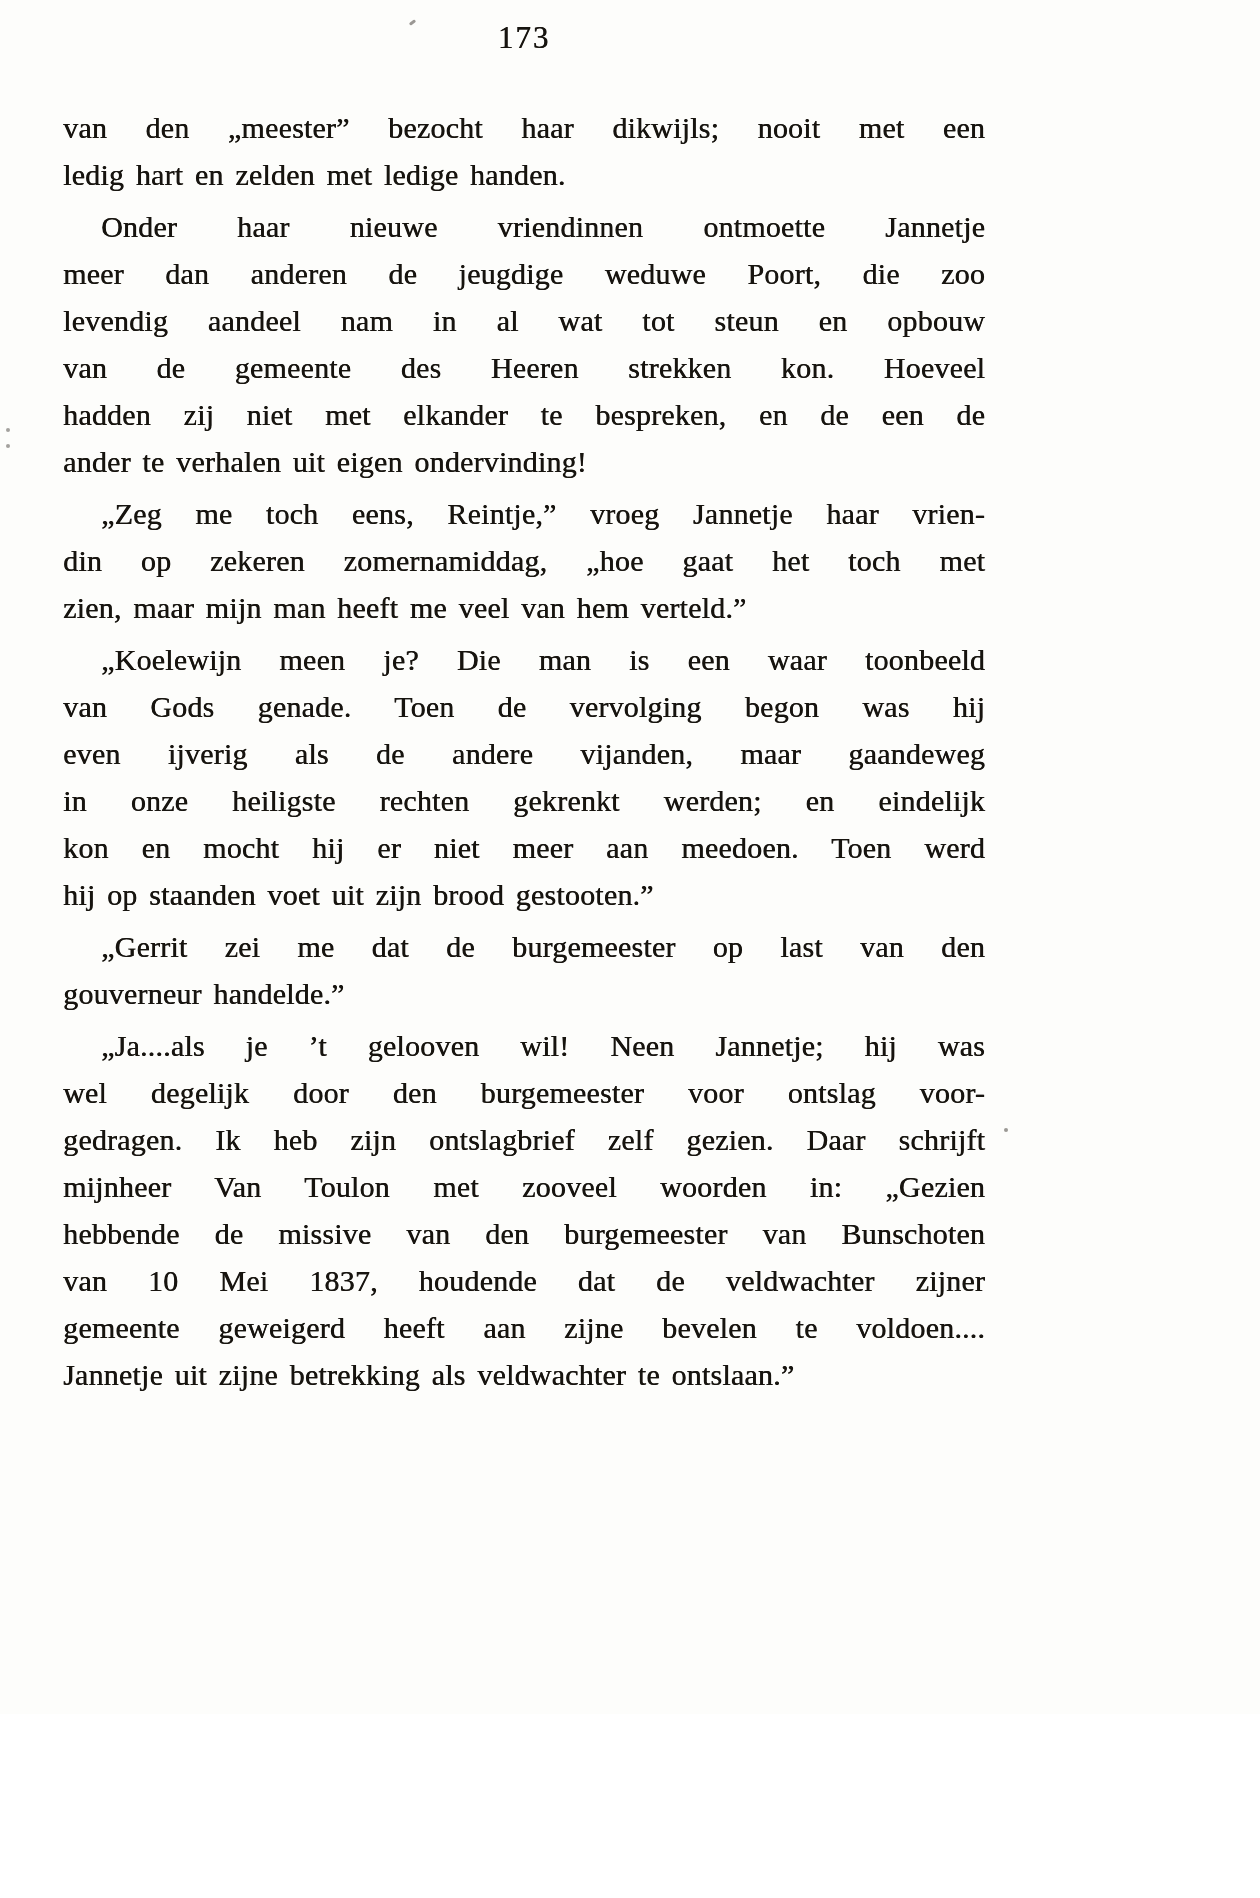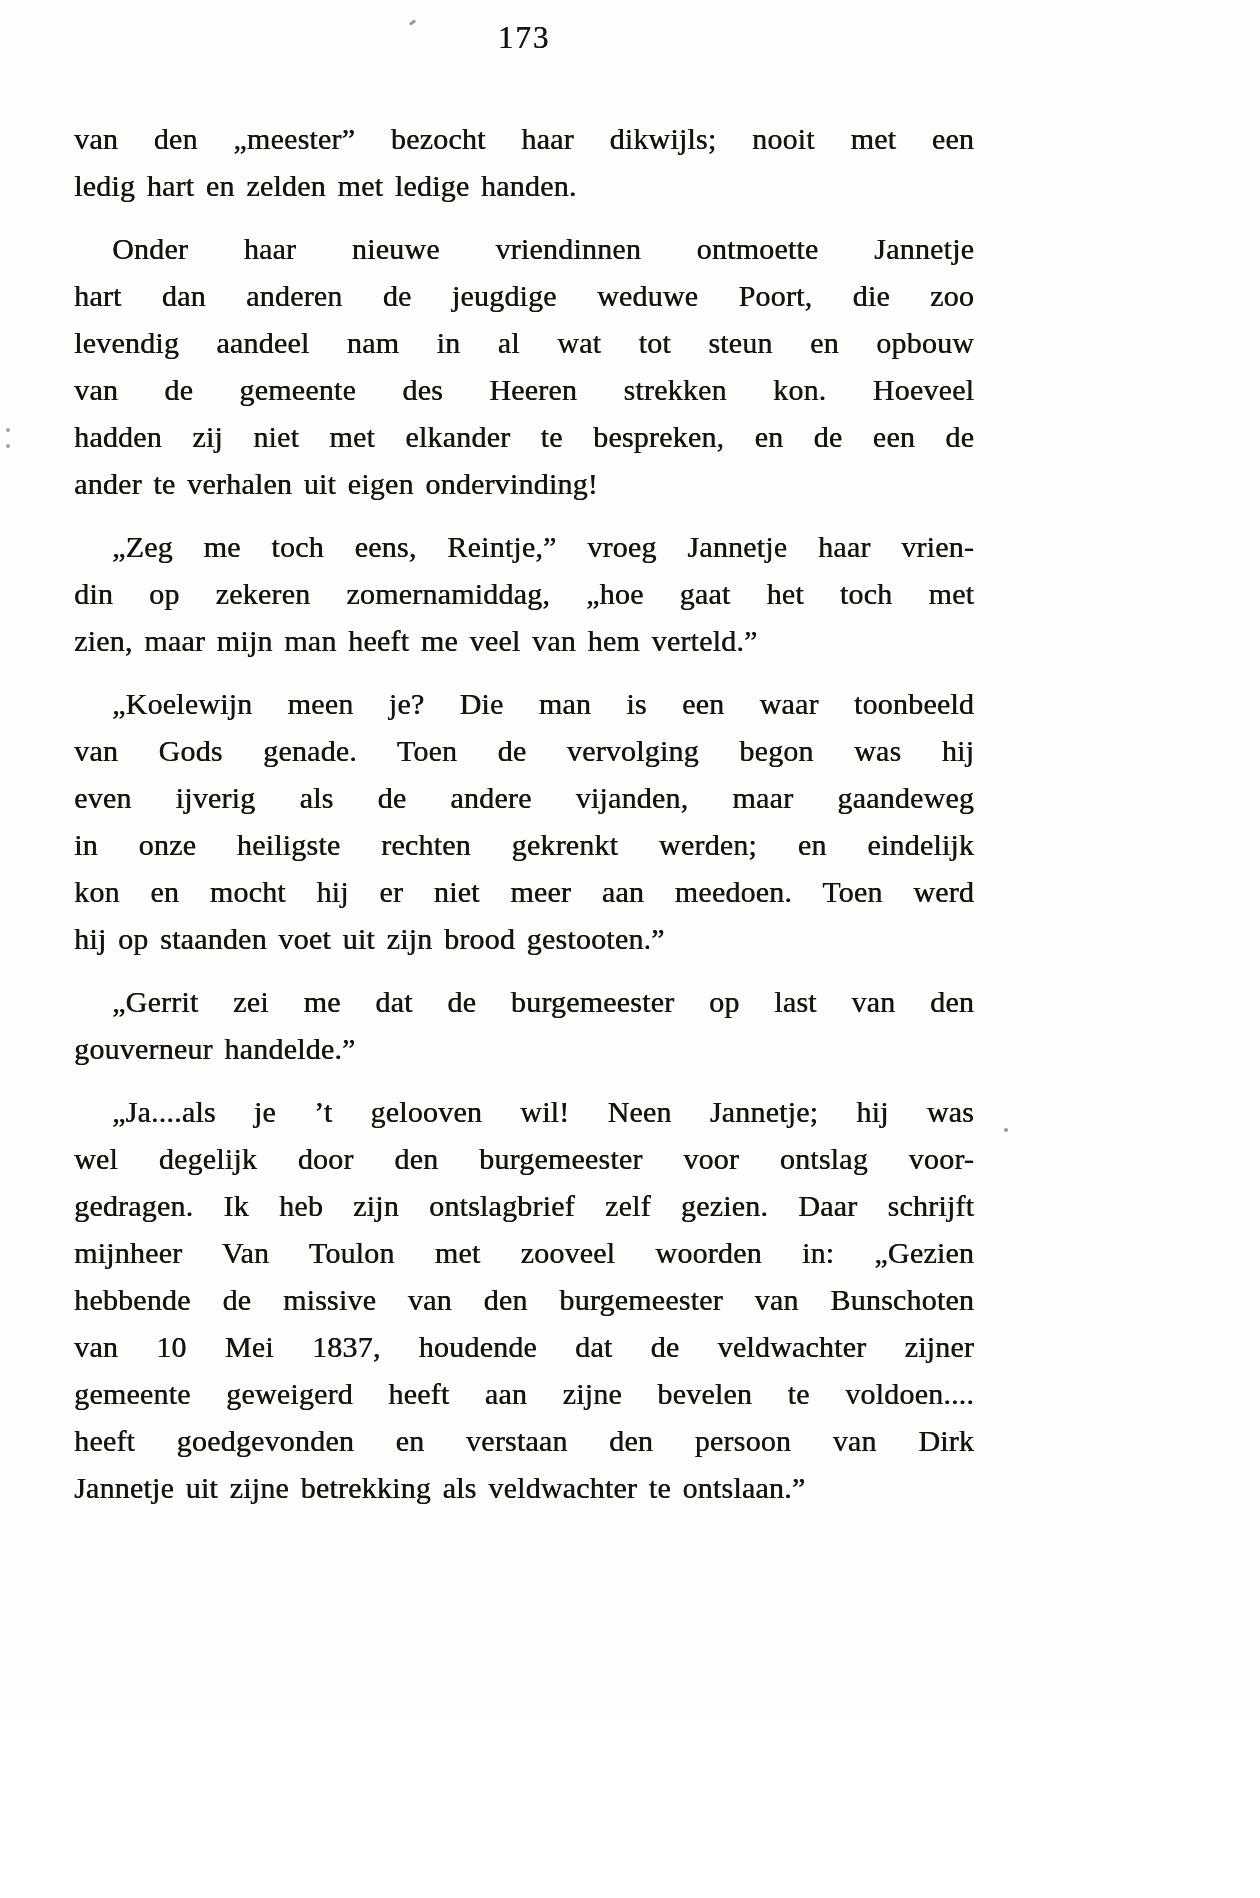--- a/index.html
+++ b/index.html
@@ -33,7 +33,7 @@
     left: 58px;
     width: 932px;
   }
-  .paragraph { margin: 16px; }
+  .paragraph { margin: 5px; }
   .line {
     font-size: 30px;
     line-height: 47px;

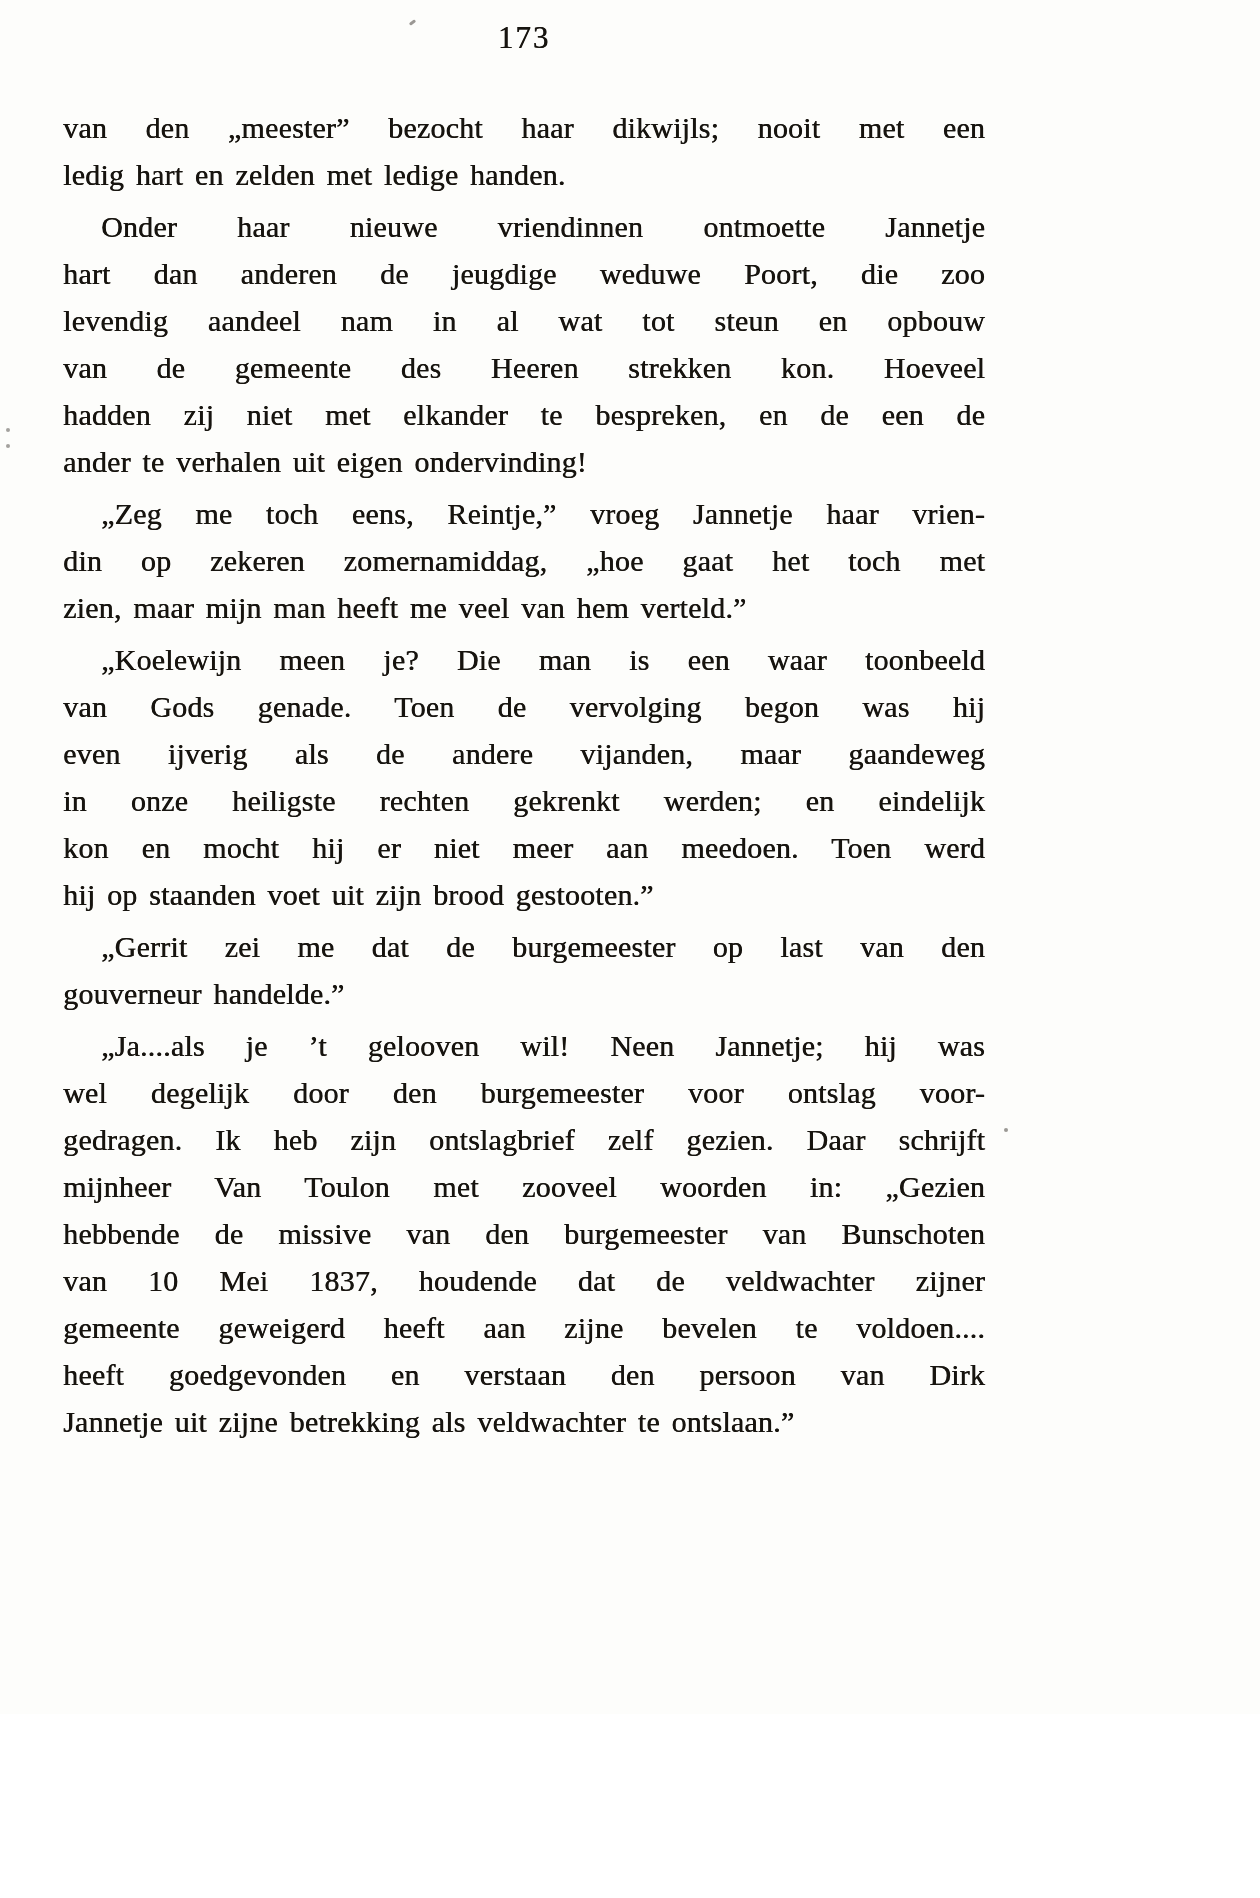--- a/index.html
+++ b/index.html
@@ -65,7 +65,7 @@
       </div>
       <div class="paragraph">
         <div class="line indent">Onder haar nieuwe vriendinnen ontmoette Jannetje</div>
-        <div class="line">hart dan anderen de jeugdige weduwe Poort, die zoo</div>
+        <div class="line">meer dan anderen de jeugdige weduwe Poort, die zoo</div>
         <div class="line">levendig aandeel nam in al wat tot steun en opbouw</div>
         <div class="line">van de gemeente des Heeren strekken kon. Hoeveel</div>
         <div class="line">hadden zij niet met elkander te bespreken, en de een de</div>

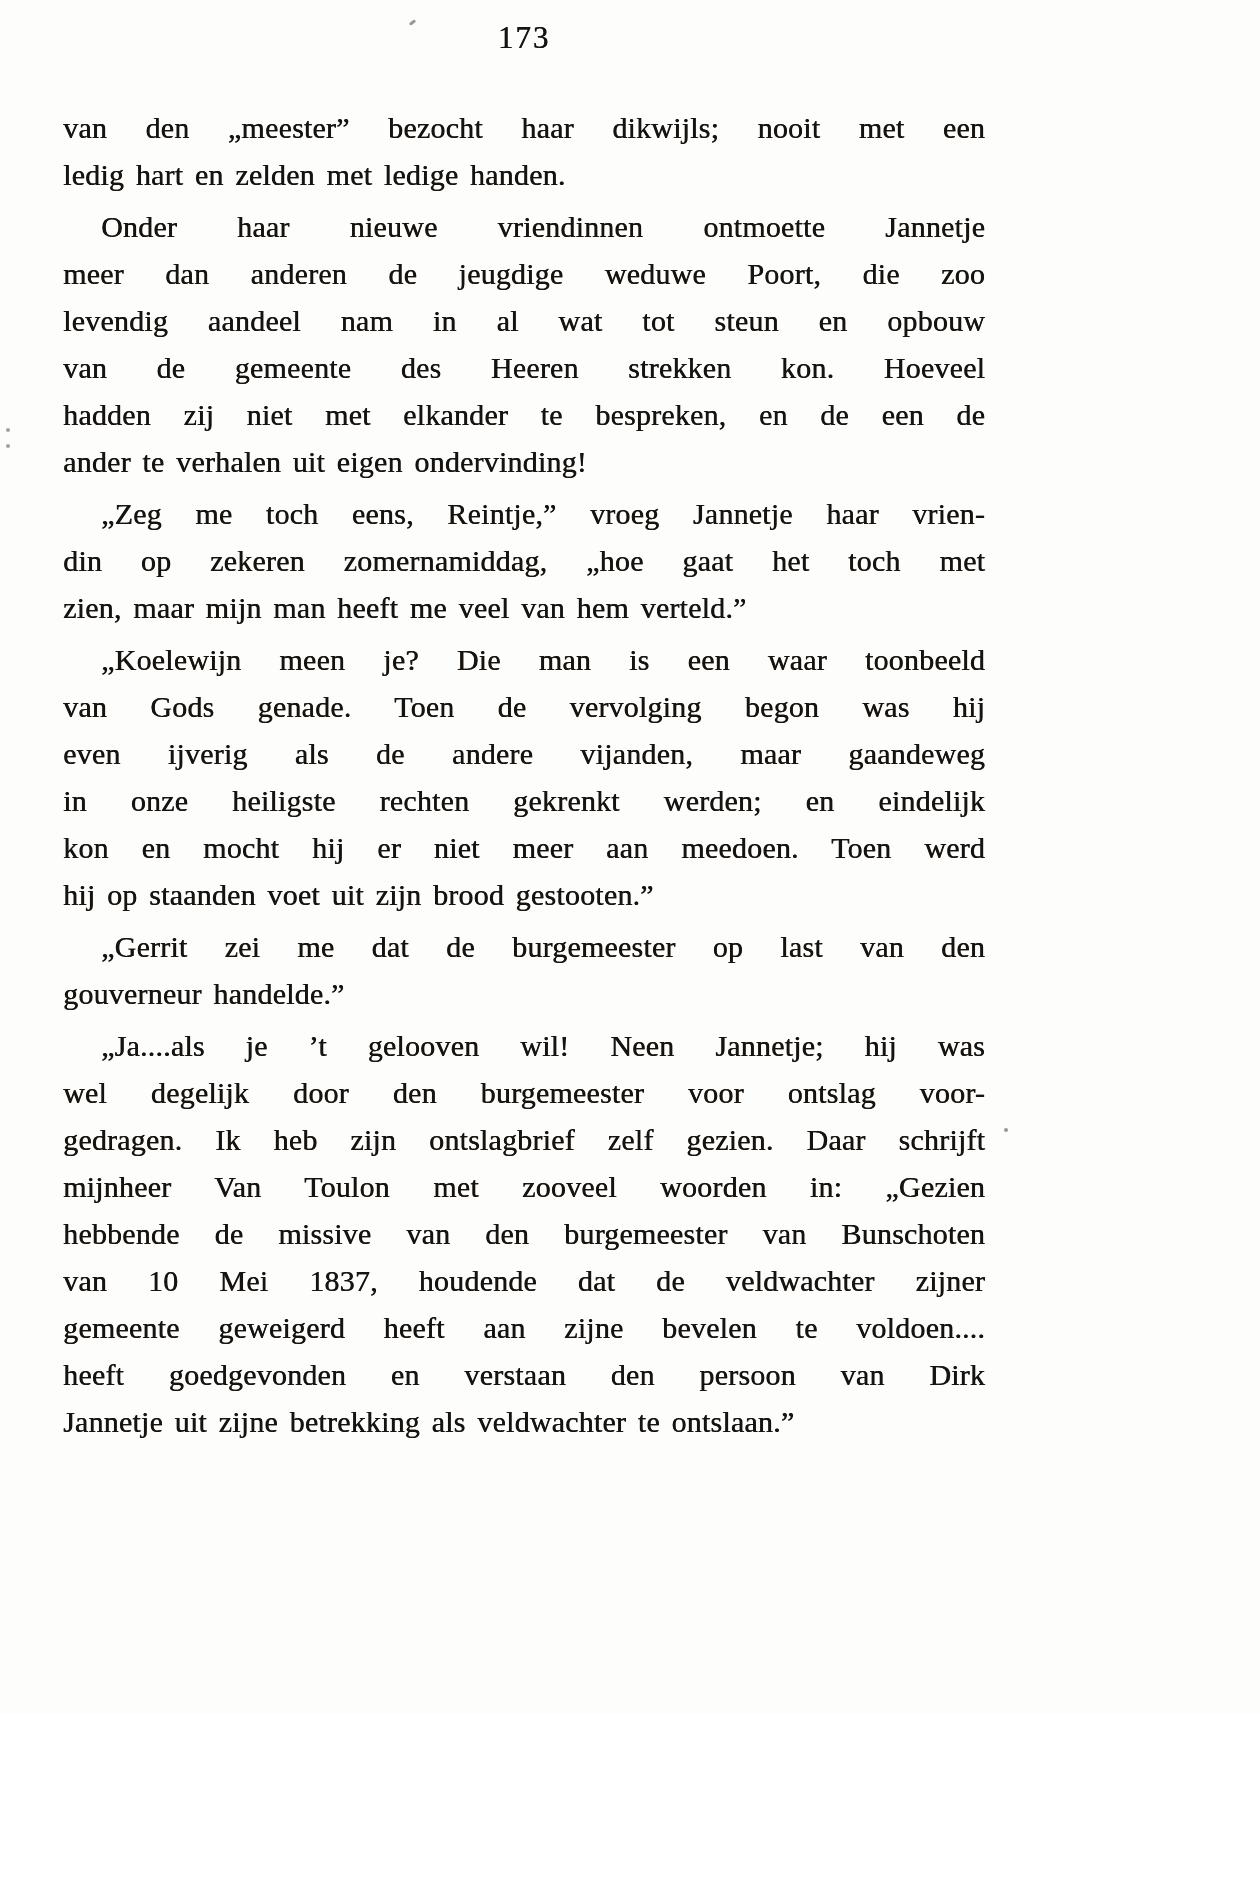--- a/index.html
+++ b/index.html
@@ -96,7 +96,6 @@
         <div class="line">hebbende de missive van den burgemeester van Bunschoten</div>
         <div class="line">van 10 Mei 1837, houdende dat de veldwachter zijner</div>
         <div class="line">gemeente geweigerd heeft aan zijne bevelen te voldoen....</div>
-        <div class="line">heeft goedgevonden en verstaan den persoon van Dirk</div>
         <div class="line last">Jannetje uit zijne betrekking als veldwachter te ontslaan.”</div>
       </div>
     </div>

